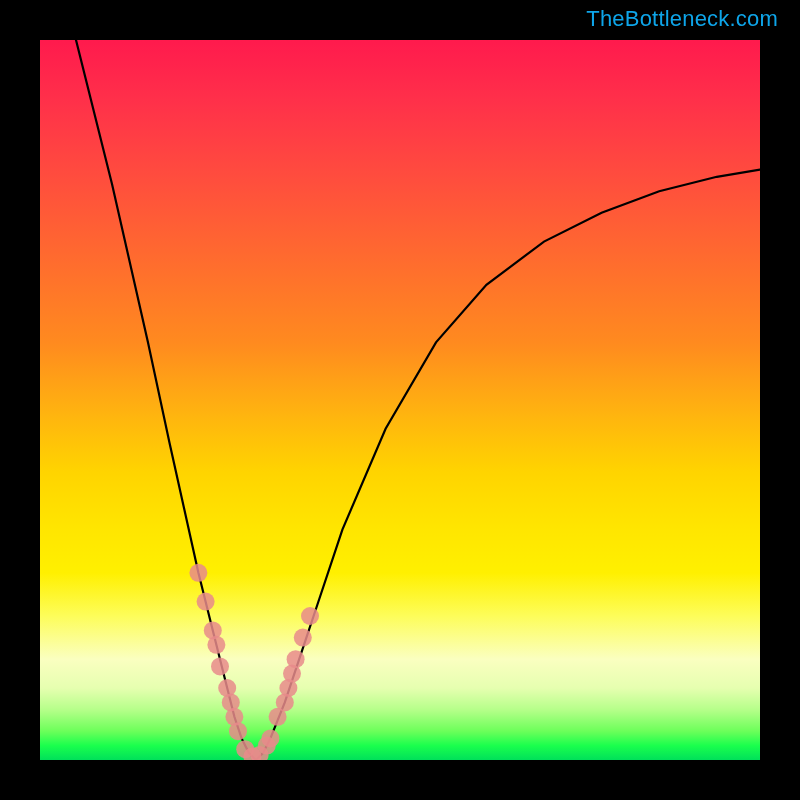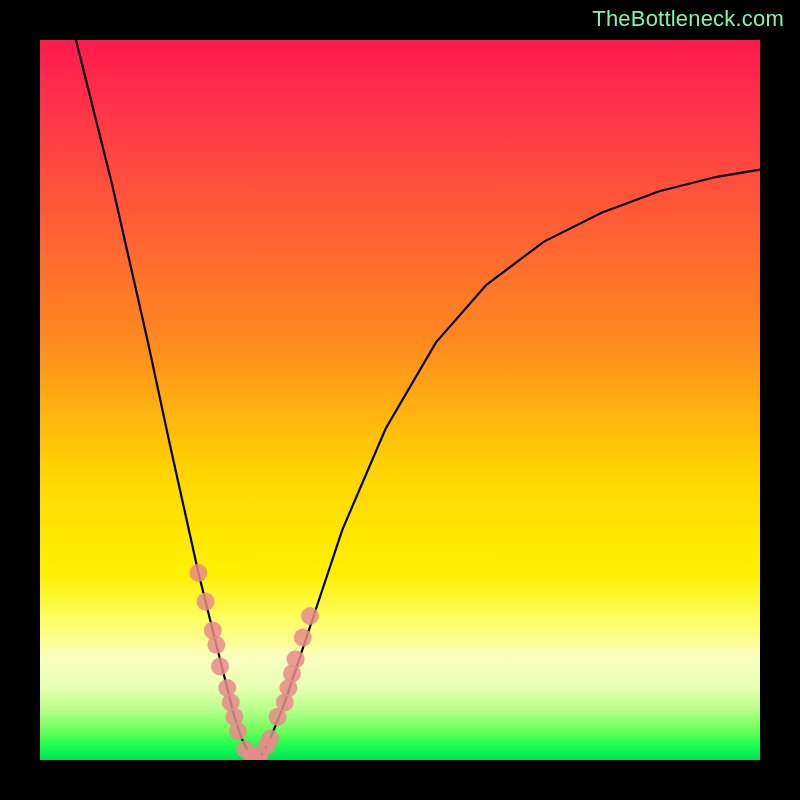--- a/index.html
+++ b/index.html
@@ -46,8 +46,8 @@
   .watermark {
     position: absolute;
     top: 6px;
-    right: 16px;
-    color: #86efac;
+    right: 22px;
+    color: #0ea5e9;
     font-size: 22px;
     font-weight: 500;
     letter-spacing: 0.2px;

